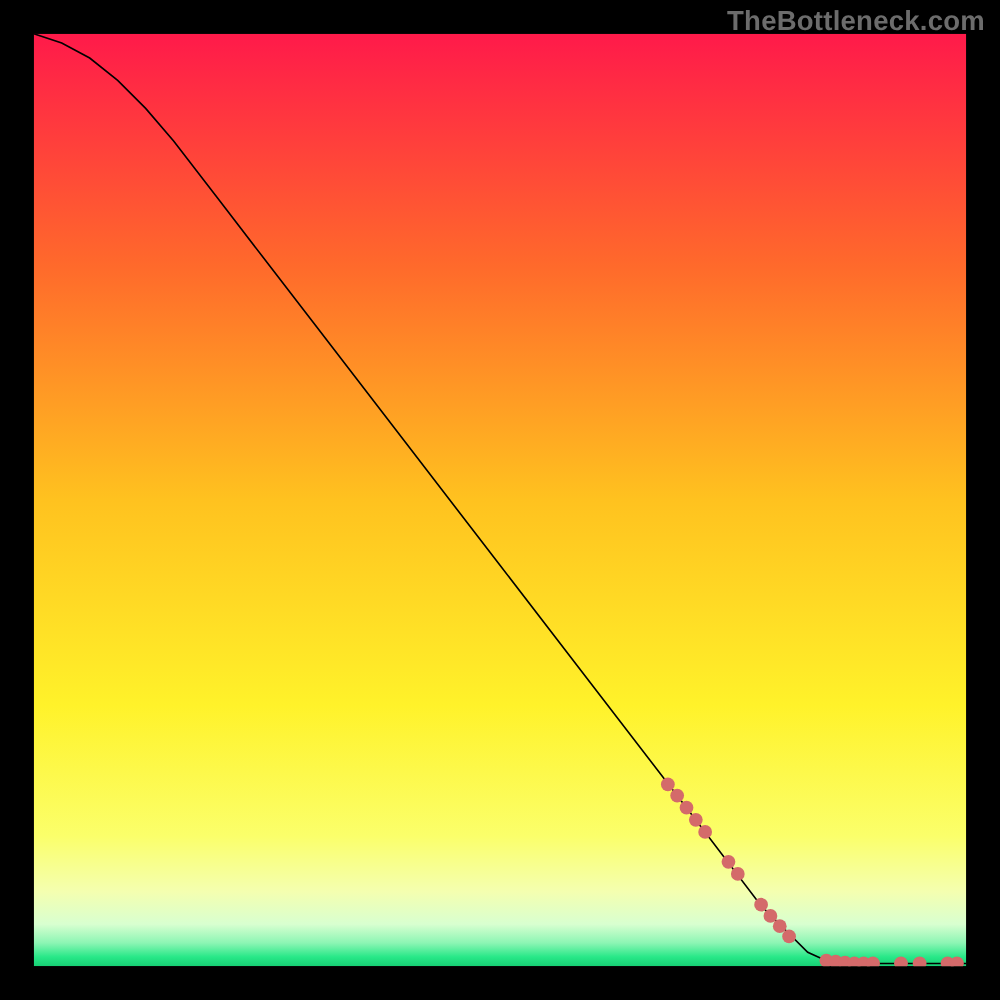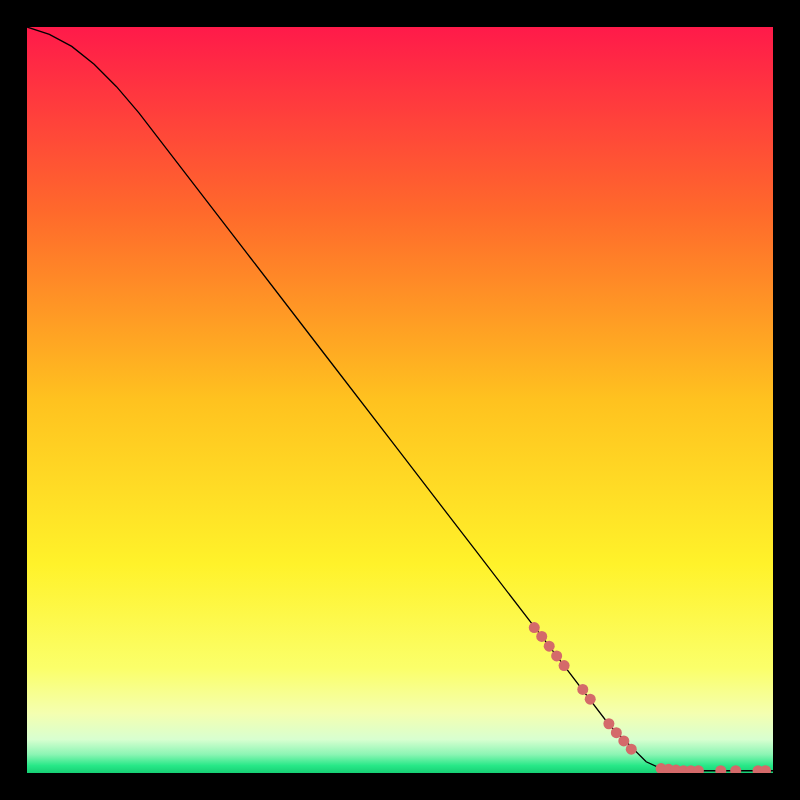--- a/index.html
+++ b/index.html
@@ -39,6 +39,7 @@
 <body>
 <div class="wrap">
 
+<div class="watermark">TheBottleneck.com</div>
 
 <div class="plot">
   <svg id="chart-svg" viewBox="0 0 746 746" width="746" height="746" preserveAspectRatio="none">

